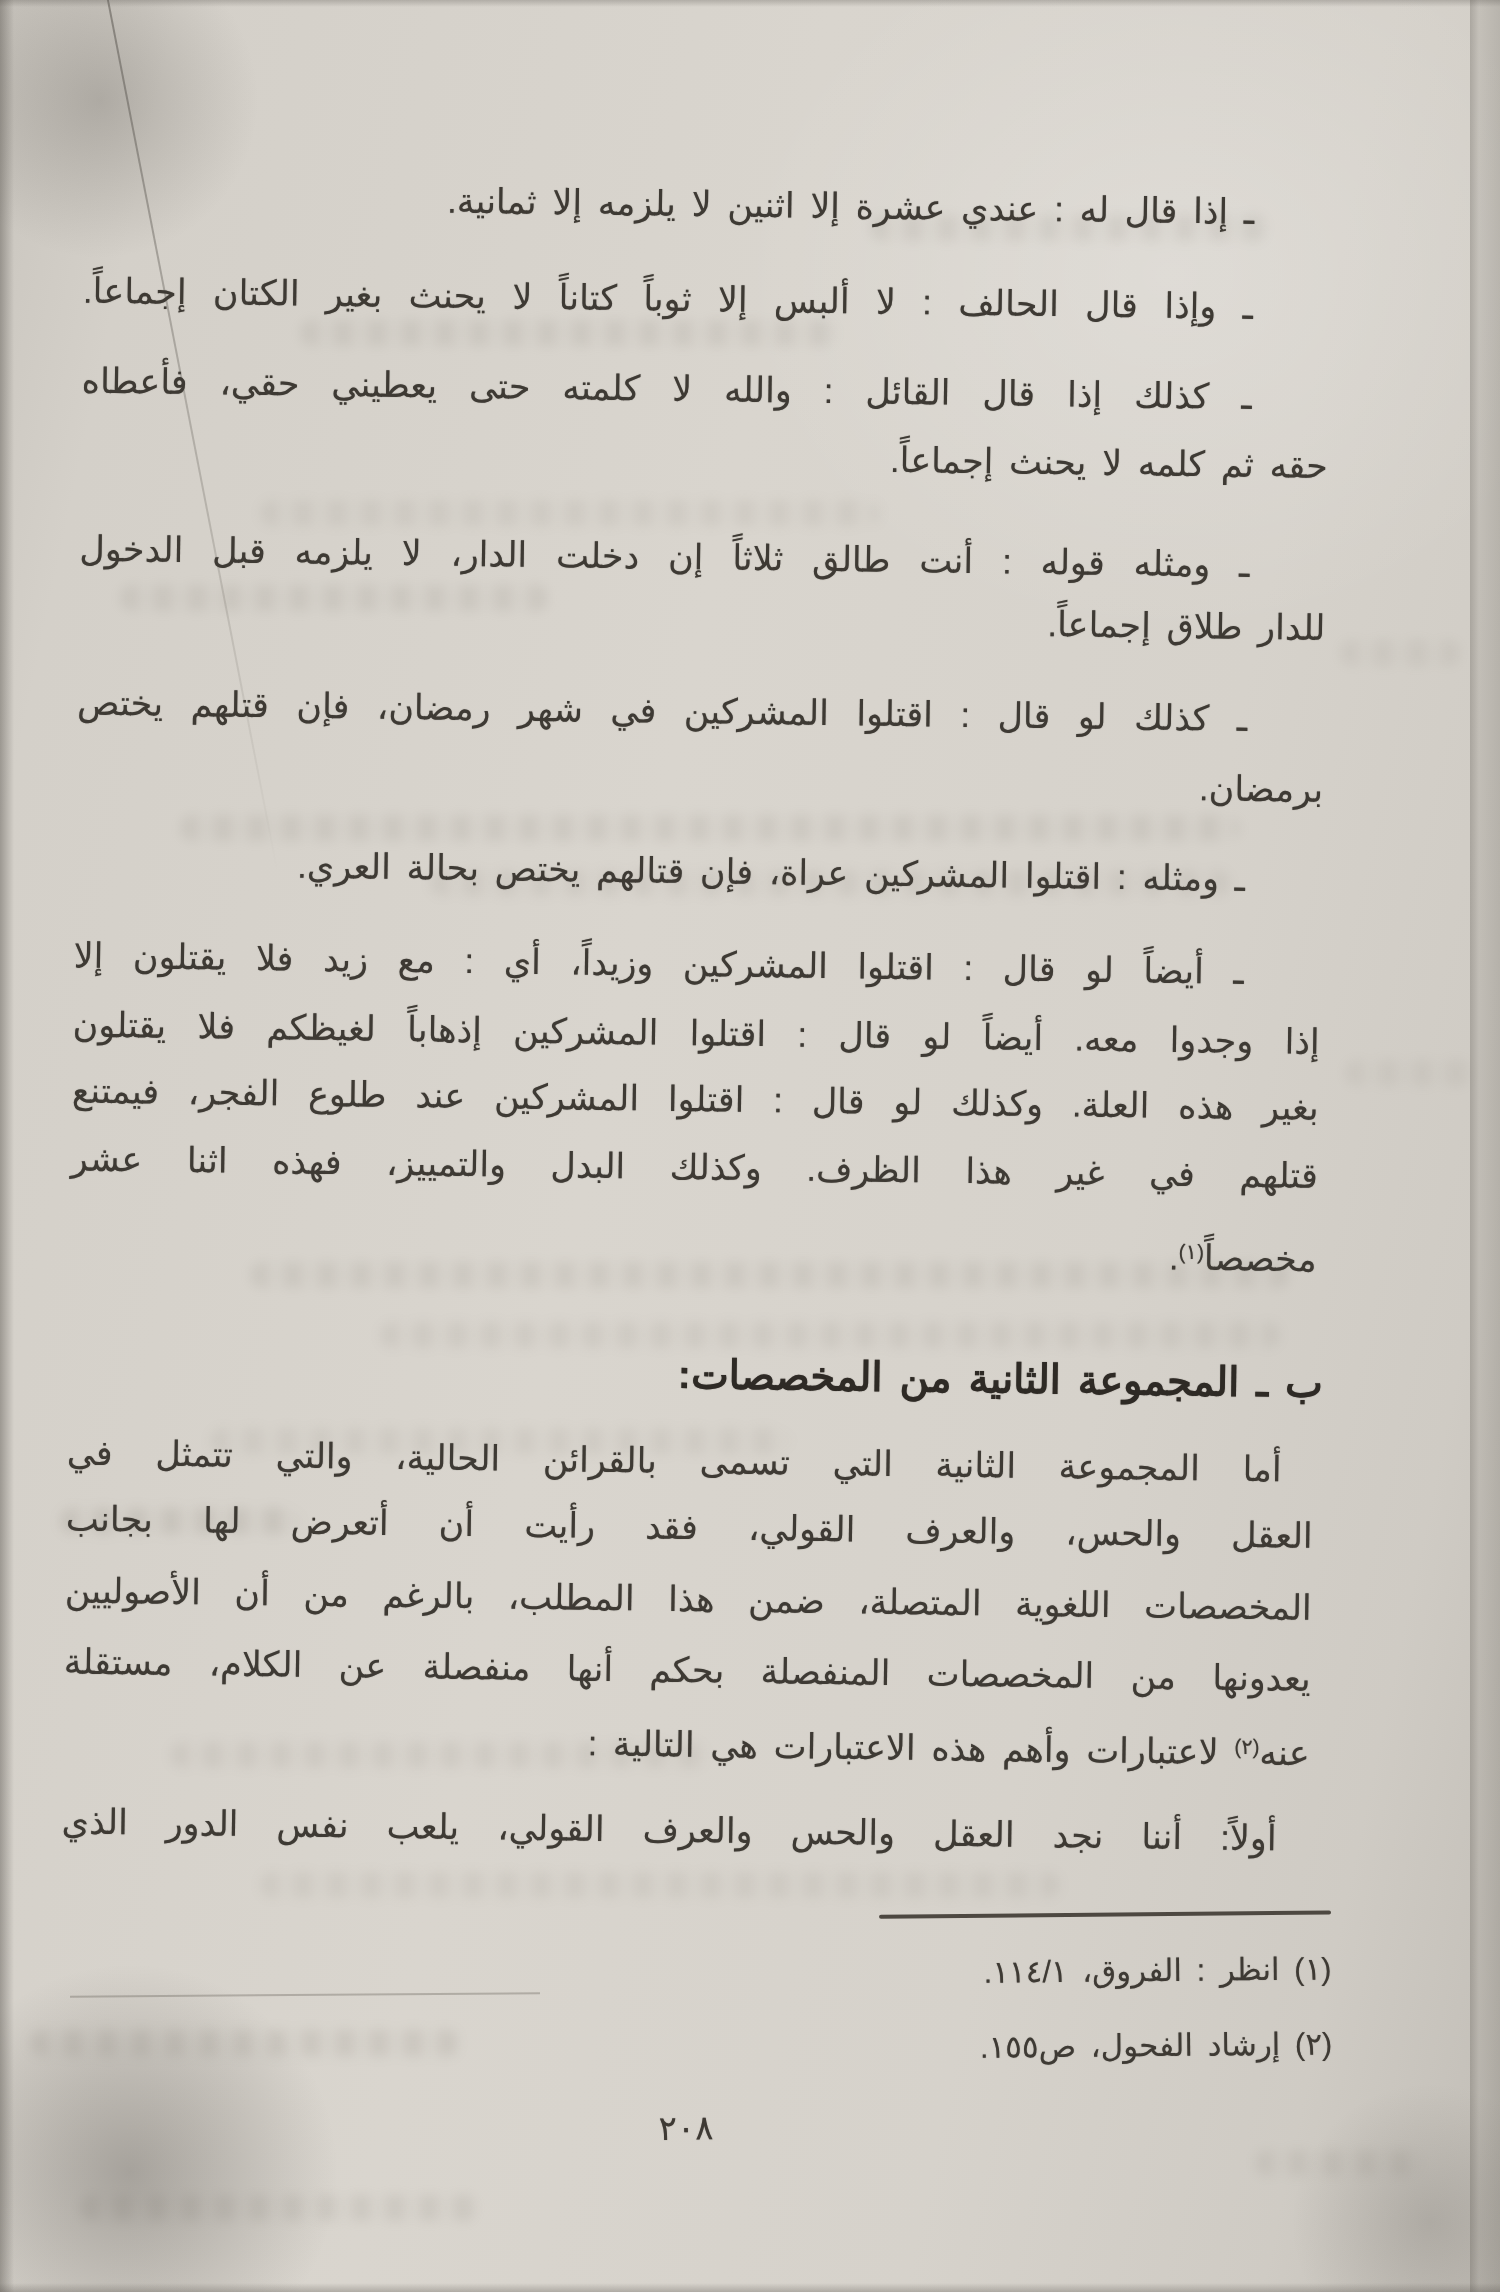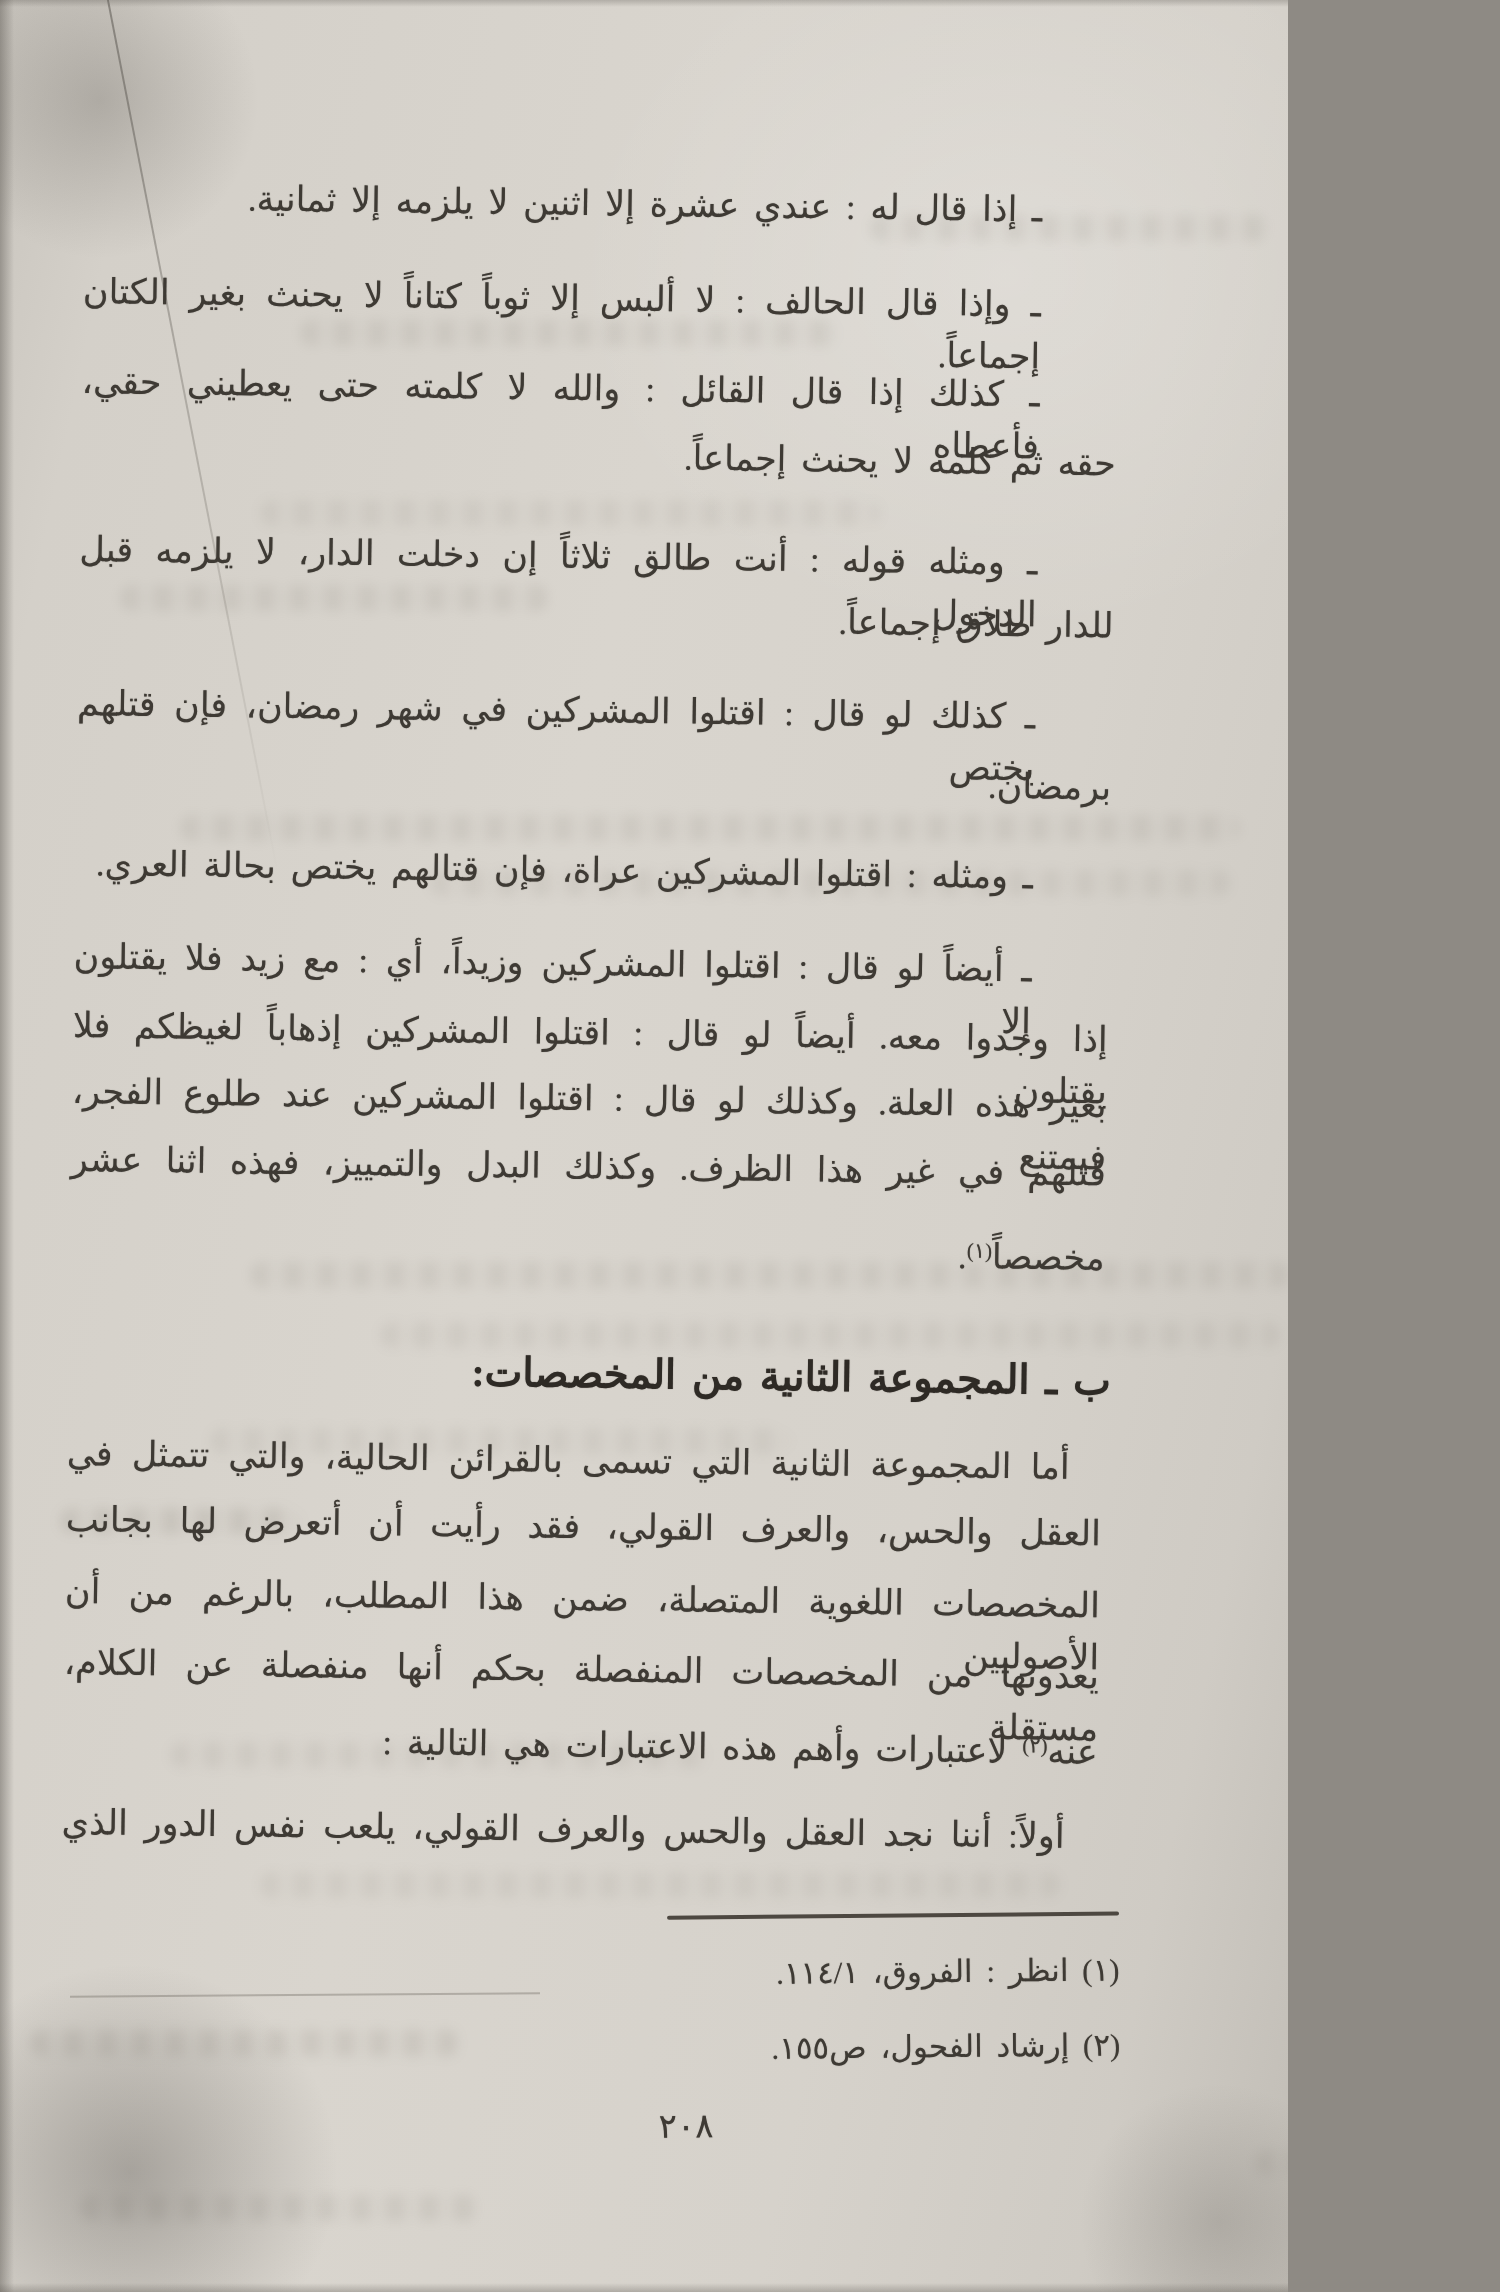--- a/index.html
+++ b/index.html
@@ -4,8 +4,8 @@
 <style>
   html,body{margin:0;padding:0;background:#8e8a84;}
   .scan{
-    position:relative;width:1288px;height:2292px;overflow:hidden;
-    font-family:Liberation Serif, serif;
+    position:relative;width:1500px;height:2292px;overflow:hidden;
+    font-family:Liberation Sans, sans-serif;
     background:
       radial-gradient(620px 520px at 78% 12%, rgba(255,255,255,.20), transparent 70%),
       radial-gradient(145% 120% at 58% 42%, transparent 62%, rgba(70,66,60,.16) 100%),

